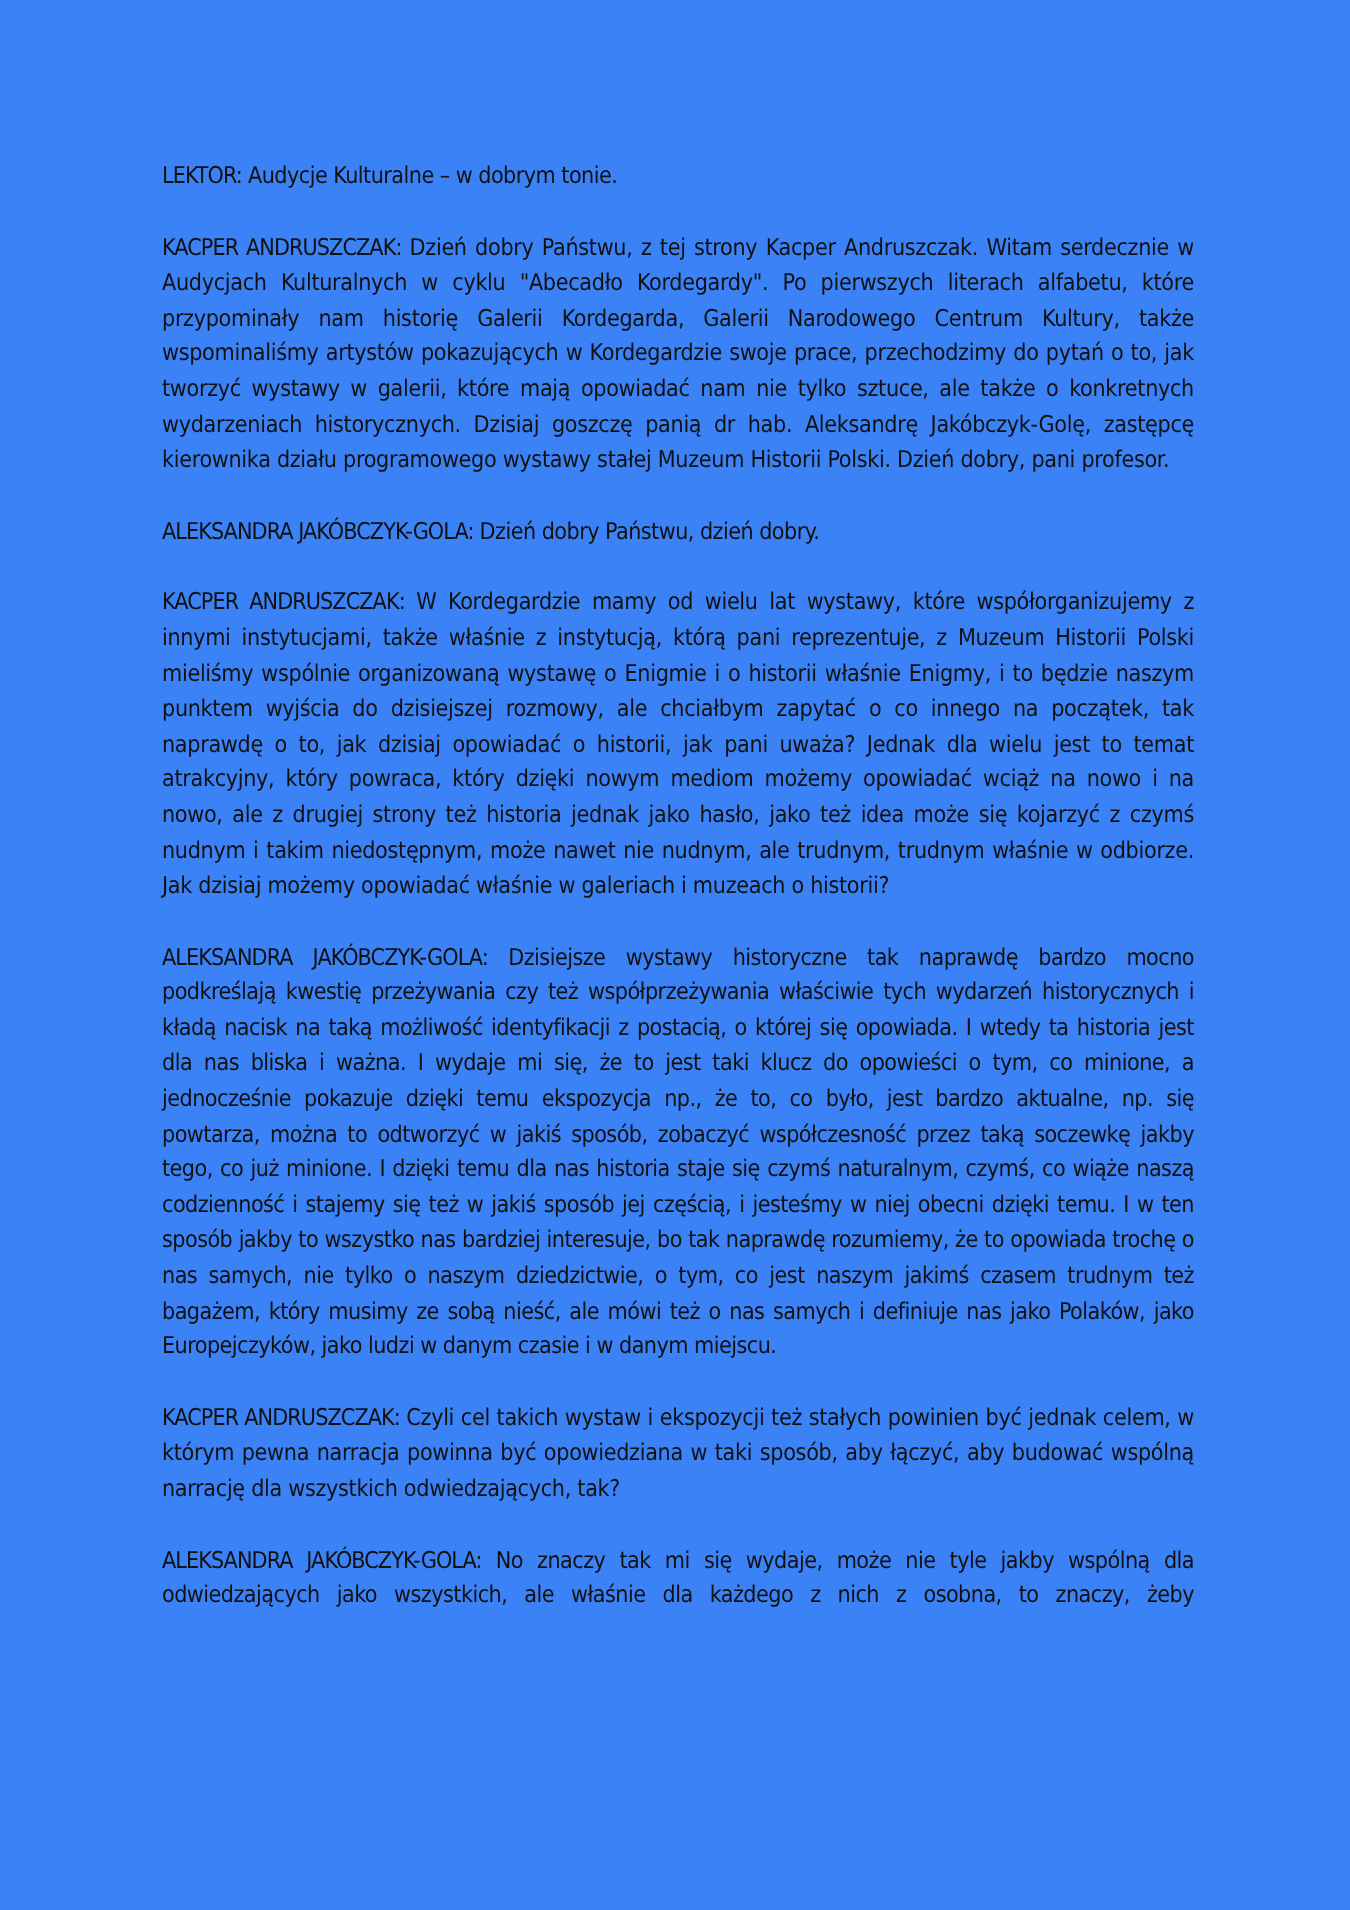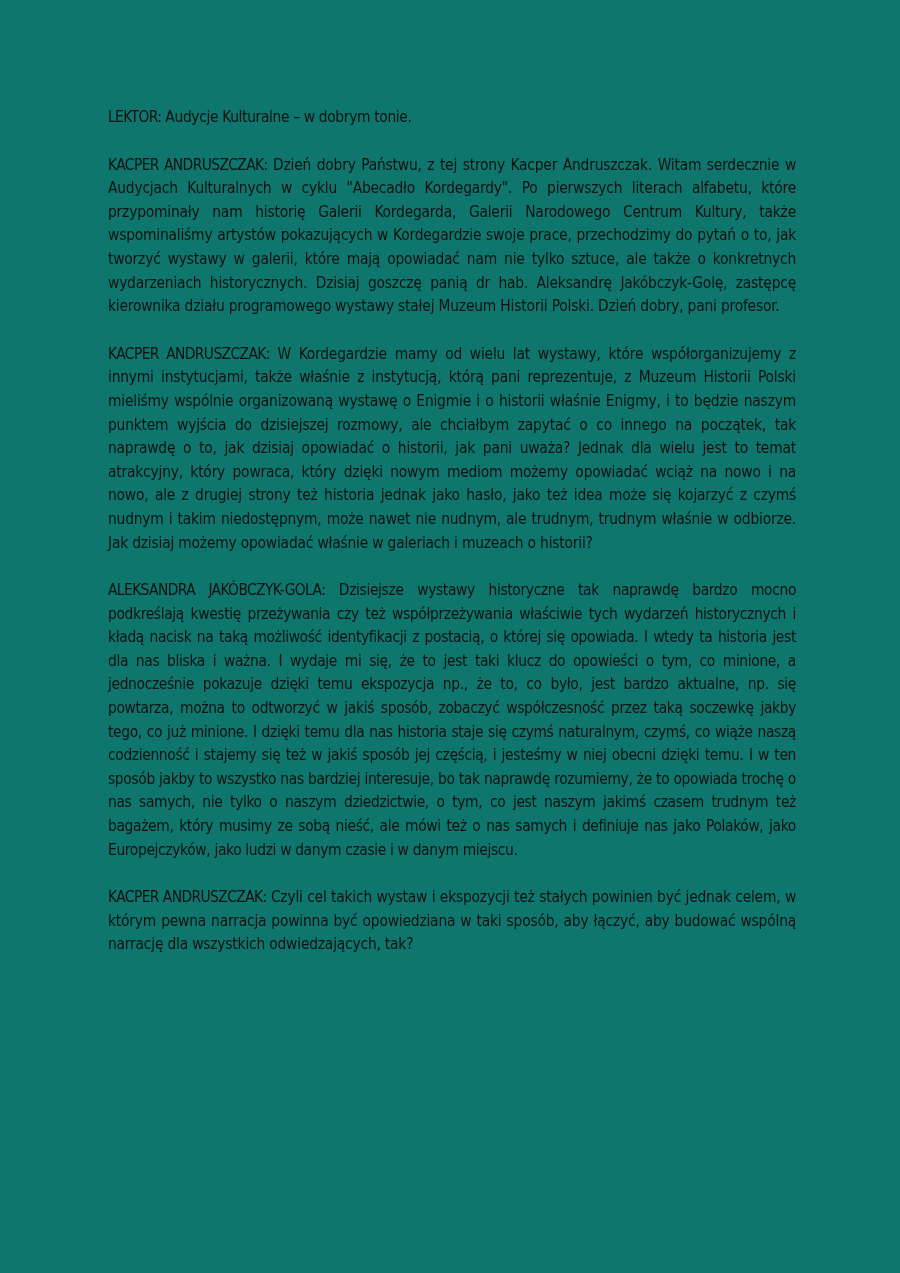--- a/index.html
+++ b/index.html
@@ -8,7 +8,7 @@
     position: relative;
     width: 900px;
     height: 1273px;
-    background: #0f766e;
+    background: #3b82f6;
     color: #111111;
     font-family: "DejaVu Sans Condensed", "Liberation Sans", sans-serif;
   }

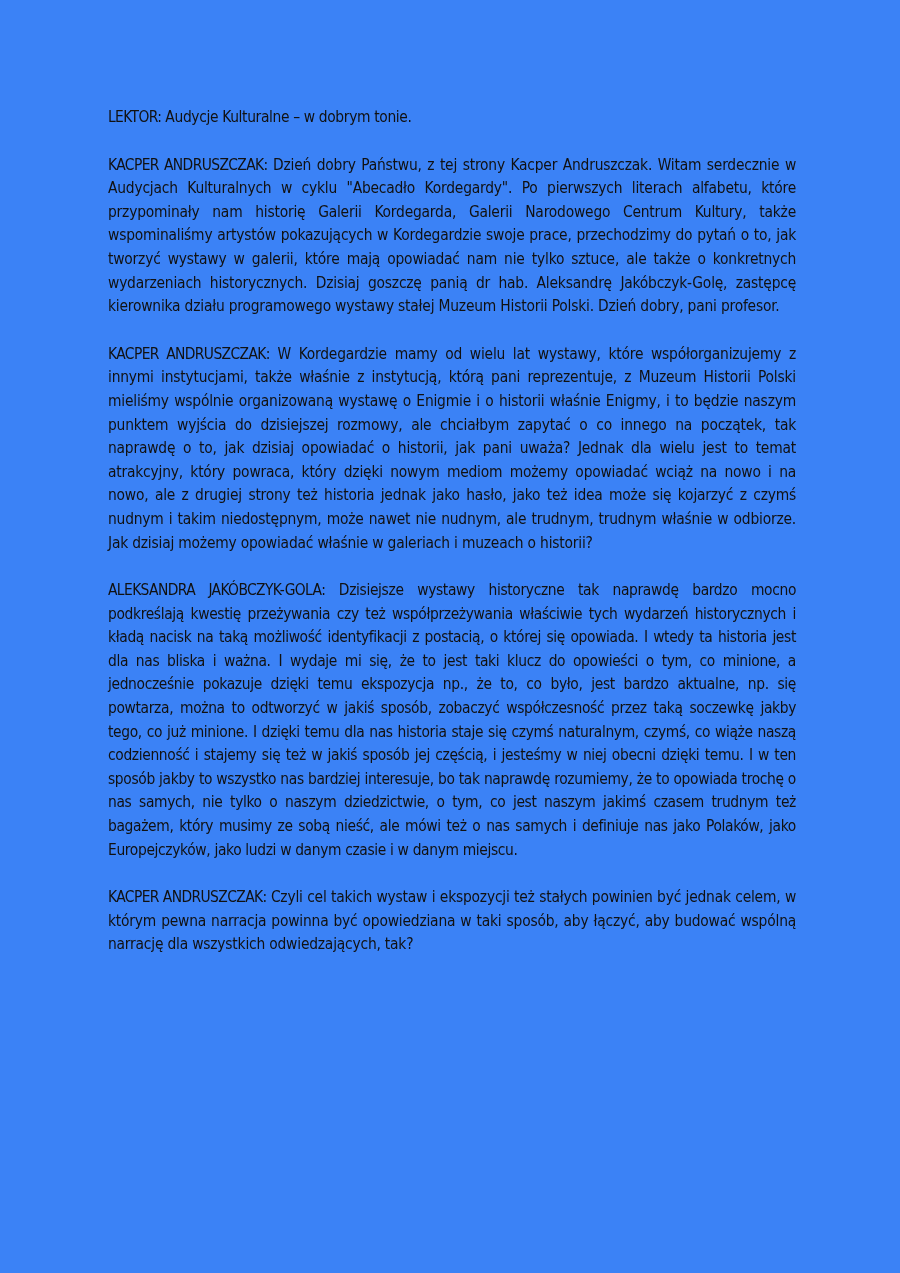--- a/index.html
+++ b/index.html
@@ -50,6 +50,10 @@
       <span class="speech-bold">Dzień dobry Państwu, z tej strony Kacper Andruszczak. Witam serdecznie w Audycjach Kulturalnych w cyklu "Abecadło Kordegardy". Po pierwszych literach alfabetu, które przypominały nam historię Galerii Kordegarda, Galerii Narodowego Centrum Kultury, także wspominaliśmy artystów pokazujących w Kordegardzie swoje prace, przechodzimy do pytań o to, jak tworzyć wystawy w galerii, które mają opowiadać nam nie tylko sztuce, ale także o konkretnych wydarzeniach historycznych. Dzisiaj goszczę panią dr hab. Aleksandrę Jakóbczyk-Golę, zastępcę kierownika działu programowego wystawy stałej Muzeum Historii Polski. Dzień dobry, pani profesor.</span>
     </p>
 
+    <p class="para last-justify">
+      <span class="speaker">ALEKSANDRA JAKÓBCZYK-GOLA:</span>
+      <span class="speech-plain">Dzień dobry Państwu, dzień dobry.</span>
+    </p>
 
     <p class="para last-justify">
       <span class="speaker">KACPER ANDRUSZCZAK:</span>

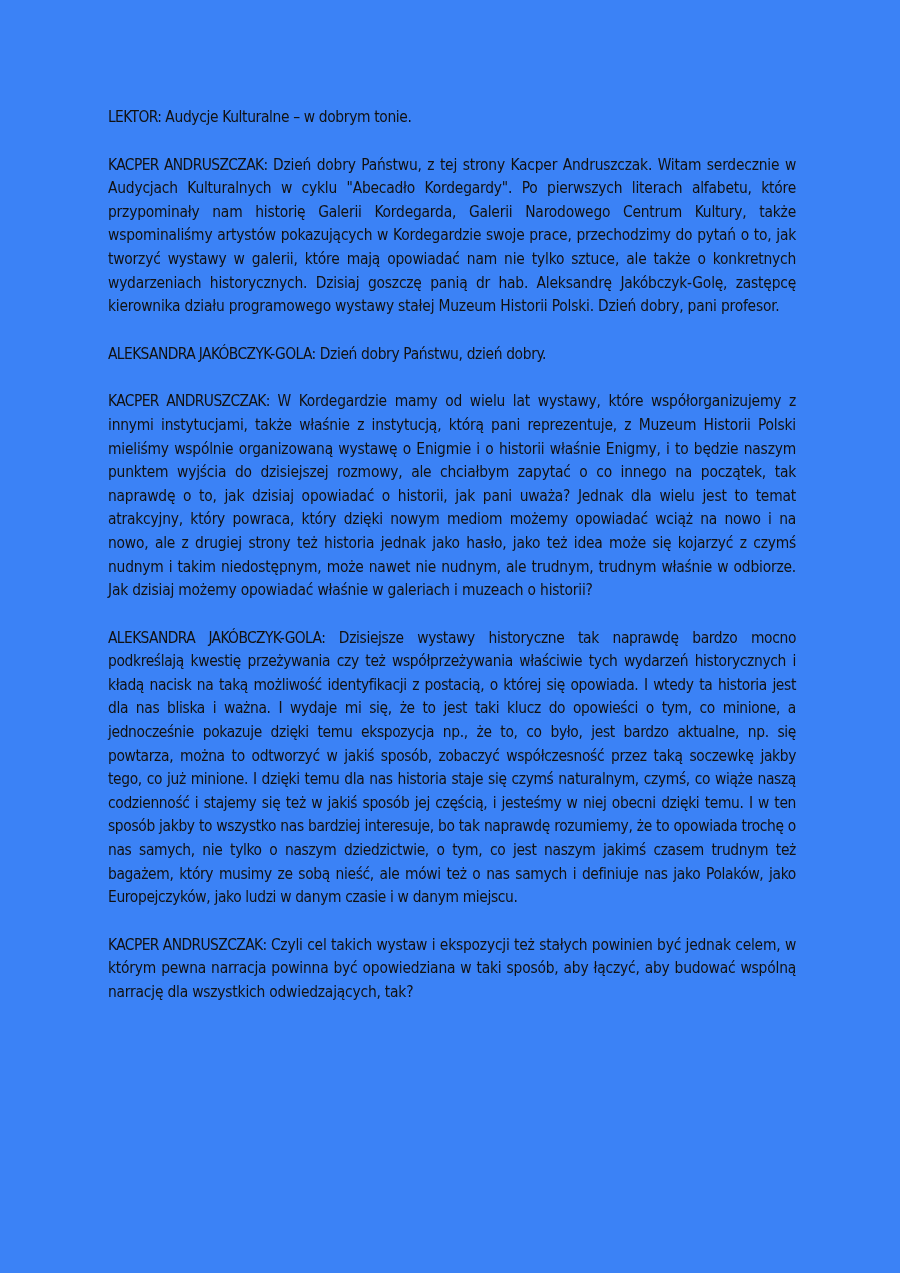--- a/index.html
+++ b/index.html
@@ -70,6 +70,10 @@
       <span class="speech-bold">Czyli cel takich wystaw i ekspozycji też stałych powinien być jednak celem, w którym pewna narracja powinna być opowiedziana w taki sposób, aby łączyć, aby budować wspólną narrację dla wszystkich odwiedzających, tak?</span>
     </p>
 
+    <p class="para" style="text-align-last: justify;">
+      <span class="speaker">ALEKSANDRA JAKÓBCZYK-GOLA:</span>
+      <span class="speech-plain">No znaczy tak mi się wydaje, może nie tyle jakby wspólną dla odwiedzających jako wszystkich, ale właśnie dla każdego z nich z osobna, to znaczy, żeby</span>
+    </p>
 
   </div>
 </div>

